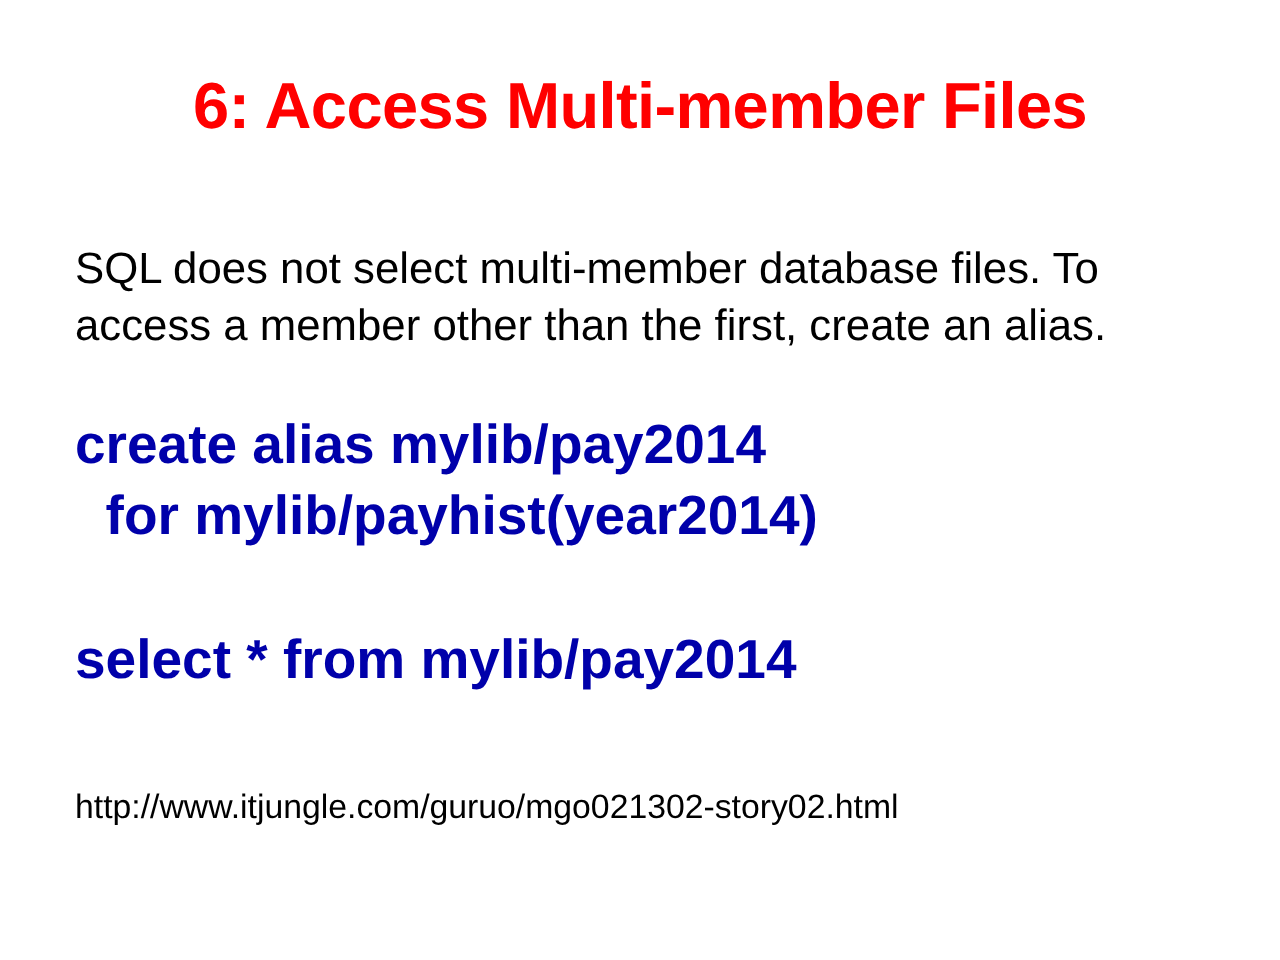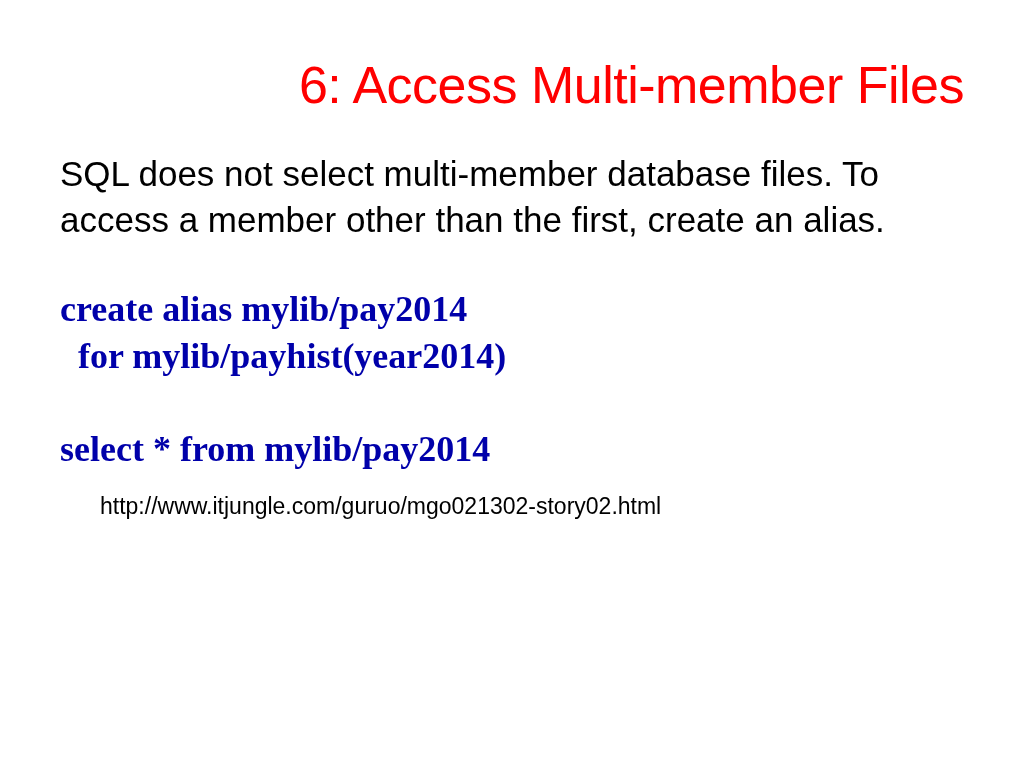--- a/index.html
+++ b/index.html
@@ -18,9 +18,9 @@
     .title {
       color: #ff0000;
       font-size: 52px;
-      font-weight: 400;
-      text-align: right;
-      margin-bottom: 36px;
+      font-weight: 700;
+      text-align: center;
+      margin-bottom: 77px;
       letter-spacing: -0.5px;
     }
     .body-text {

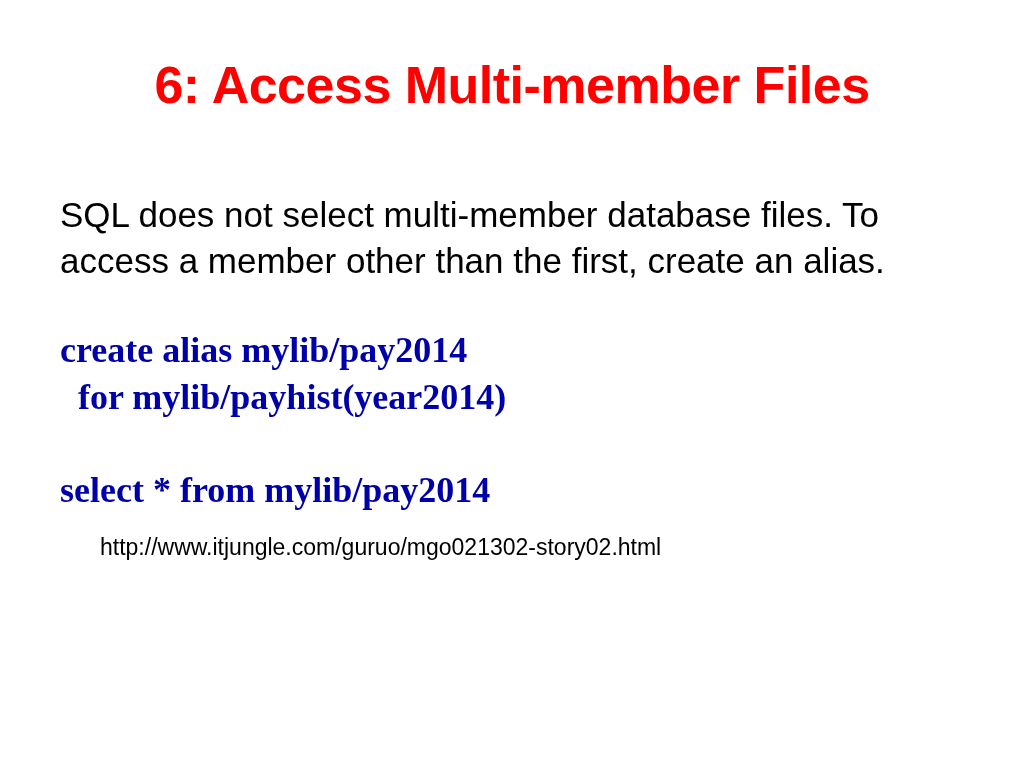--- a/index.html
+++ b/index.html
@@ -31,13 +31,13 @@
       margin-bottom: 44px;
     }
     .code-block {
-      font-family: Liberation Serif, serif;
+      font-family: Liberation Sans, sans-serif;
       color: #0000aa;
-      font-size: 36px;
+      font-size: 44px;
       font-weight: bold;
       line-height: 1.3;
       white-space: pre;
-      margin-bottom: 20px;
+      margin-bottom: 74px;
     }
     .footer-link {
       color: #000000;

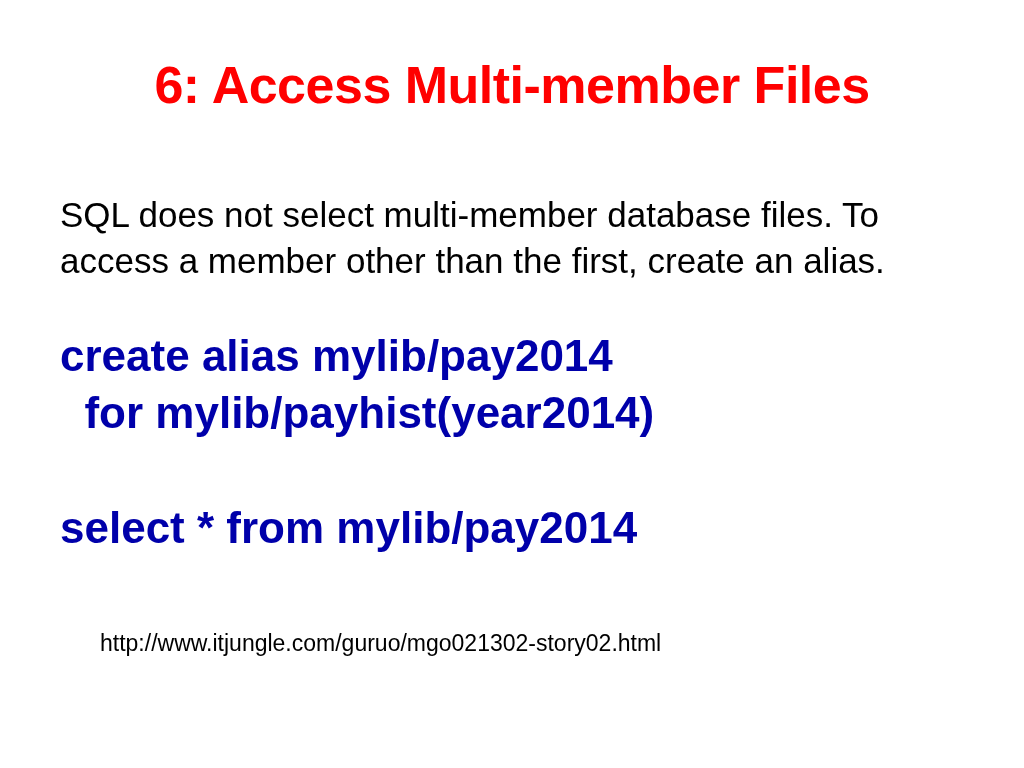--- a/index.html
+++ b/index.html
@@ -41,9 +41,8 @@
     }
     .footer-link {
       color: #000000;
-      font-size: 23px;
+      font-size: 27px;
       font-weight: 400;
-      margin-left: 40px;
     }
   </style>
 </head>

